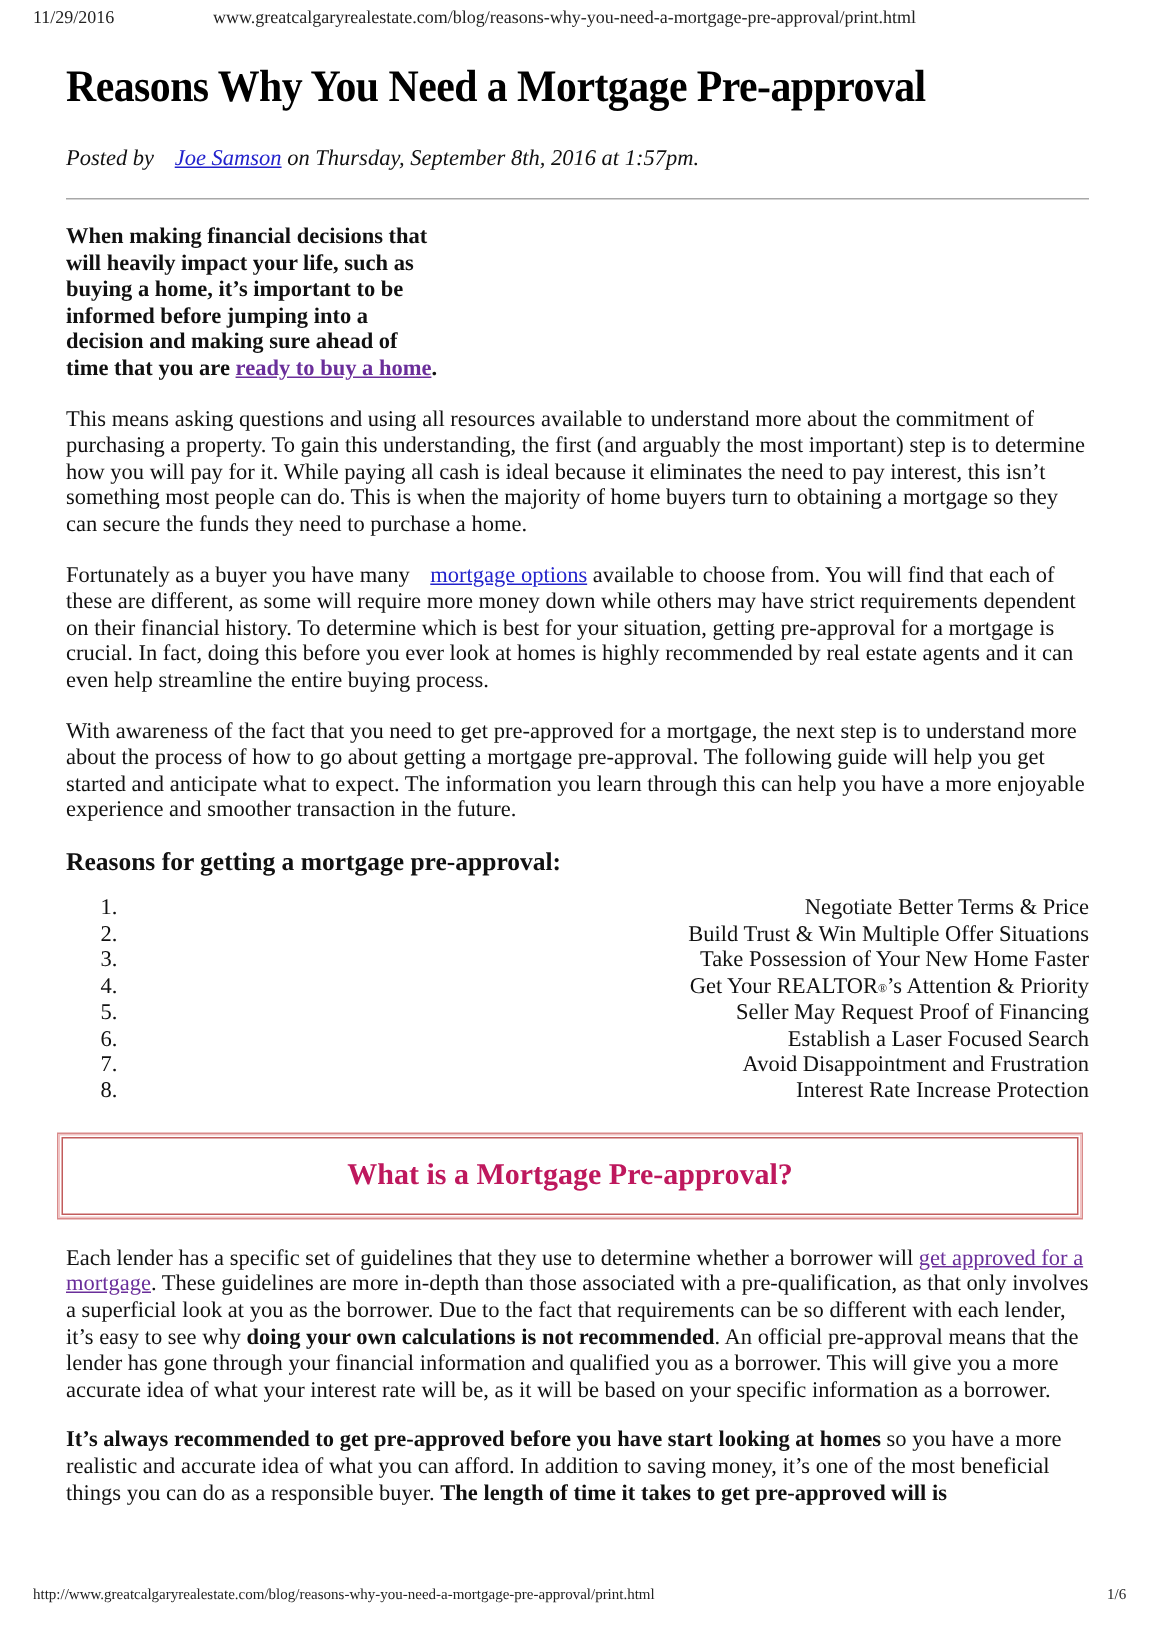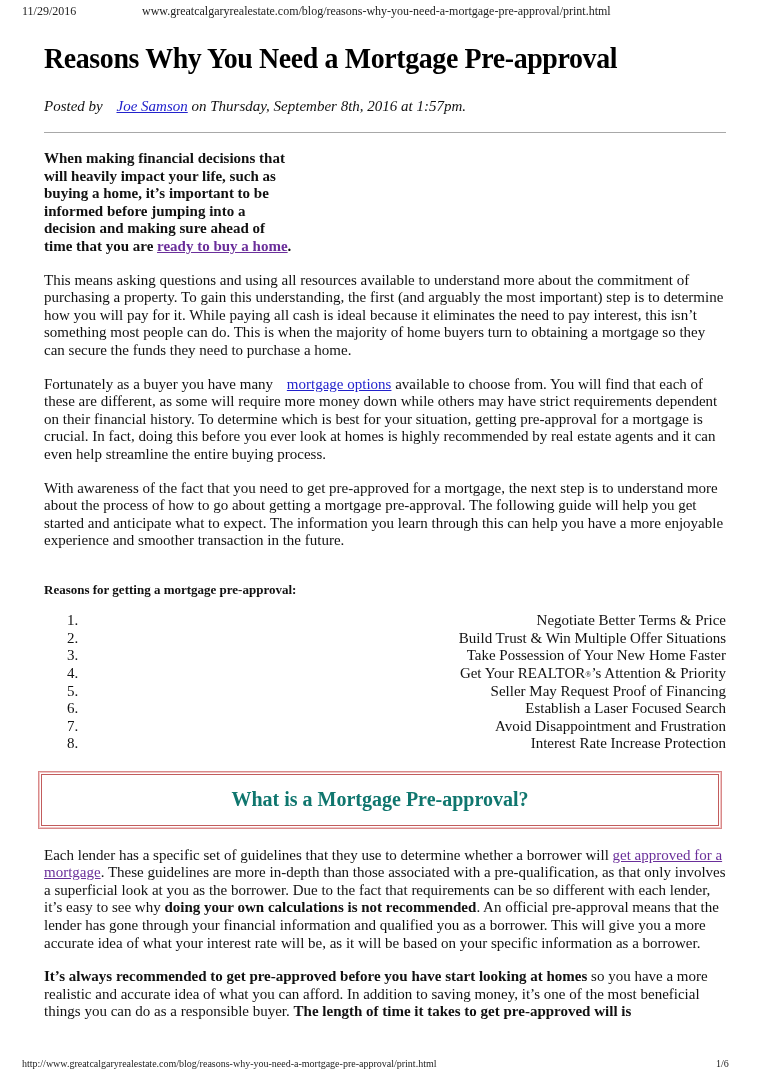--- a/index.html
+++ b/index.html
@@ -37,7 +37,7 @@
   p {
     margin: 16px 0 0 0; font-size: 15px; line-height: 17.6px; color: #111;
   }
-  .reasons-heading { margin-top: 31px; font-weight: bold; font-size: 13px; line-height: 17.6px; }
+  .reasons-heading { margin-top: 16px; font-weight: bold; font-size: 17px; line-height: 17.6px; }
   ol {
     margin: 14px 0 0 0; padding-left: 38px; font-size: 15px; line-height: 17.4px; text-align: right;
   }

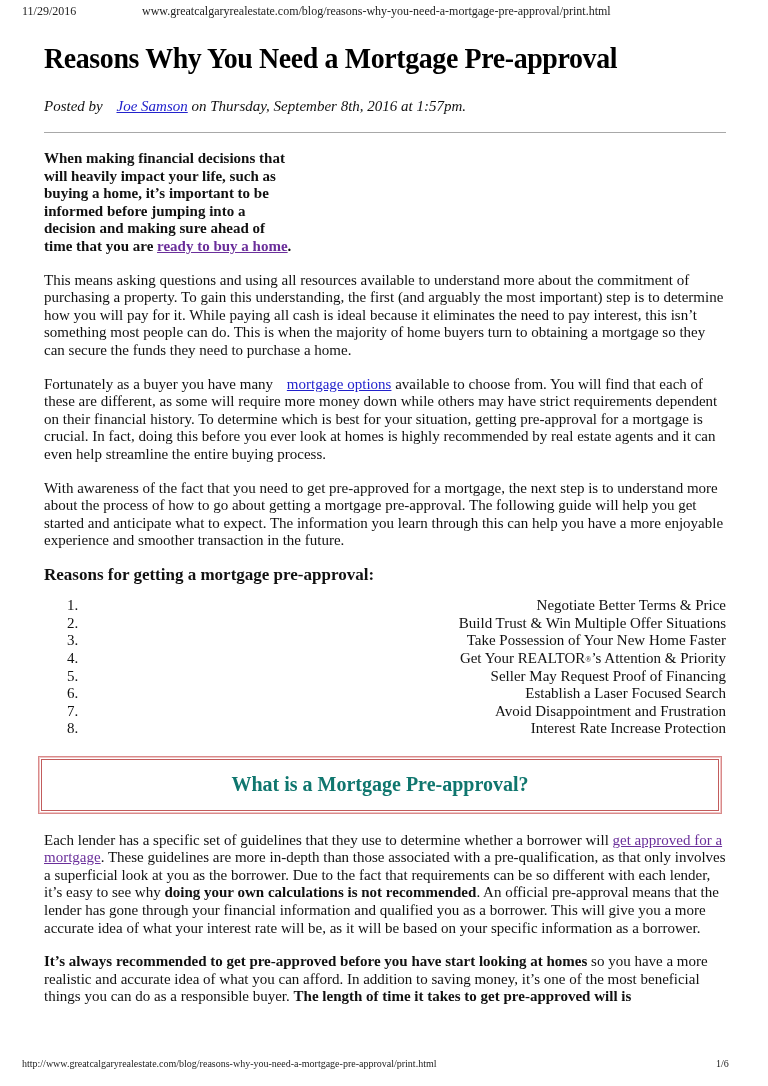--- a/index.html
+++ b/index.html
@@ -53,7 +53,7 @@
     outline: 1px solid #f0c4c4; outline-offset: 1px;
   }
   .section-box h2 {
-    margin: 0; font-size: 20px; font-weight: bold; color: #0f766e;
+    margin: 0; font-size: 20px; font-weight: bold; color: #be185d;
   }
   .print-footer {
     position: absolute; top: 1058px; left: 0; width: 768px; font-size: 10px; color: #222;

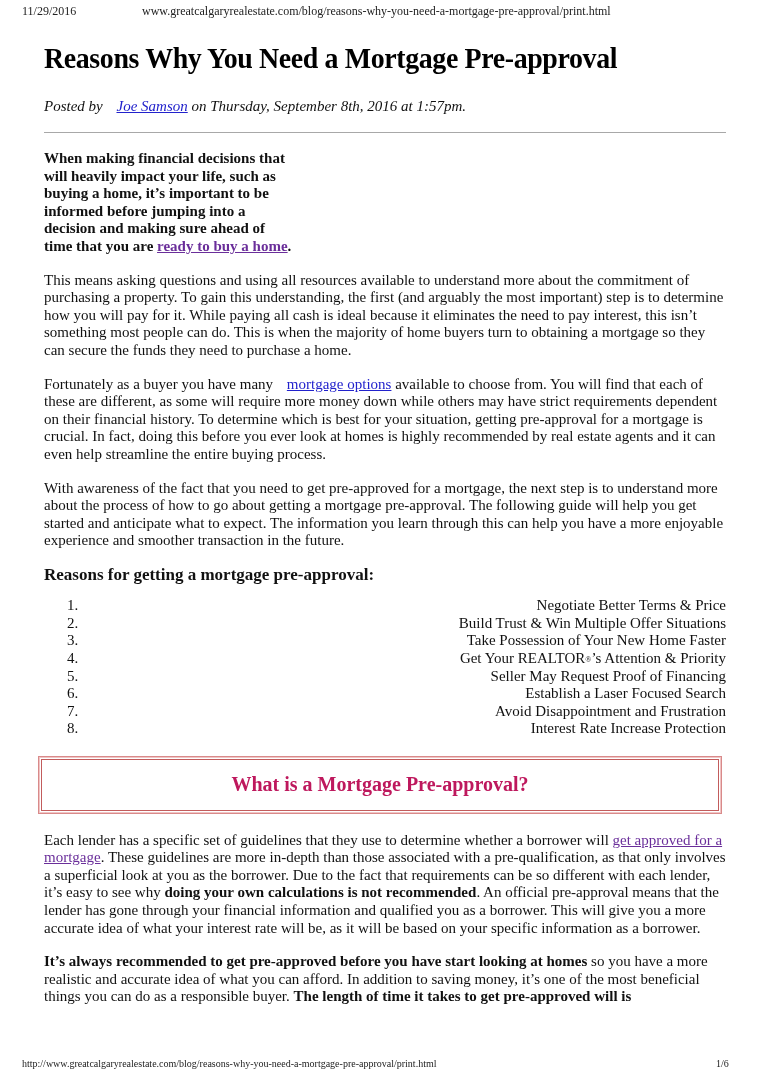--- a/index.html
+++ b/index.html
@@ -59,7 +59,7 @@
     position: absolute; top: 1058px; left: 0; width: 768px; font-size: 10px; color: #222;
   }
   .print-footer .url { position: absolute; left: 22px; }
-  .print-footer .pages { position: absolute; left: 716px; }
+  .print-footer .pages { position: absolute; left: 738px; }
 </style>
 </head>
 <body>

